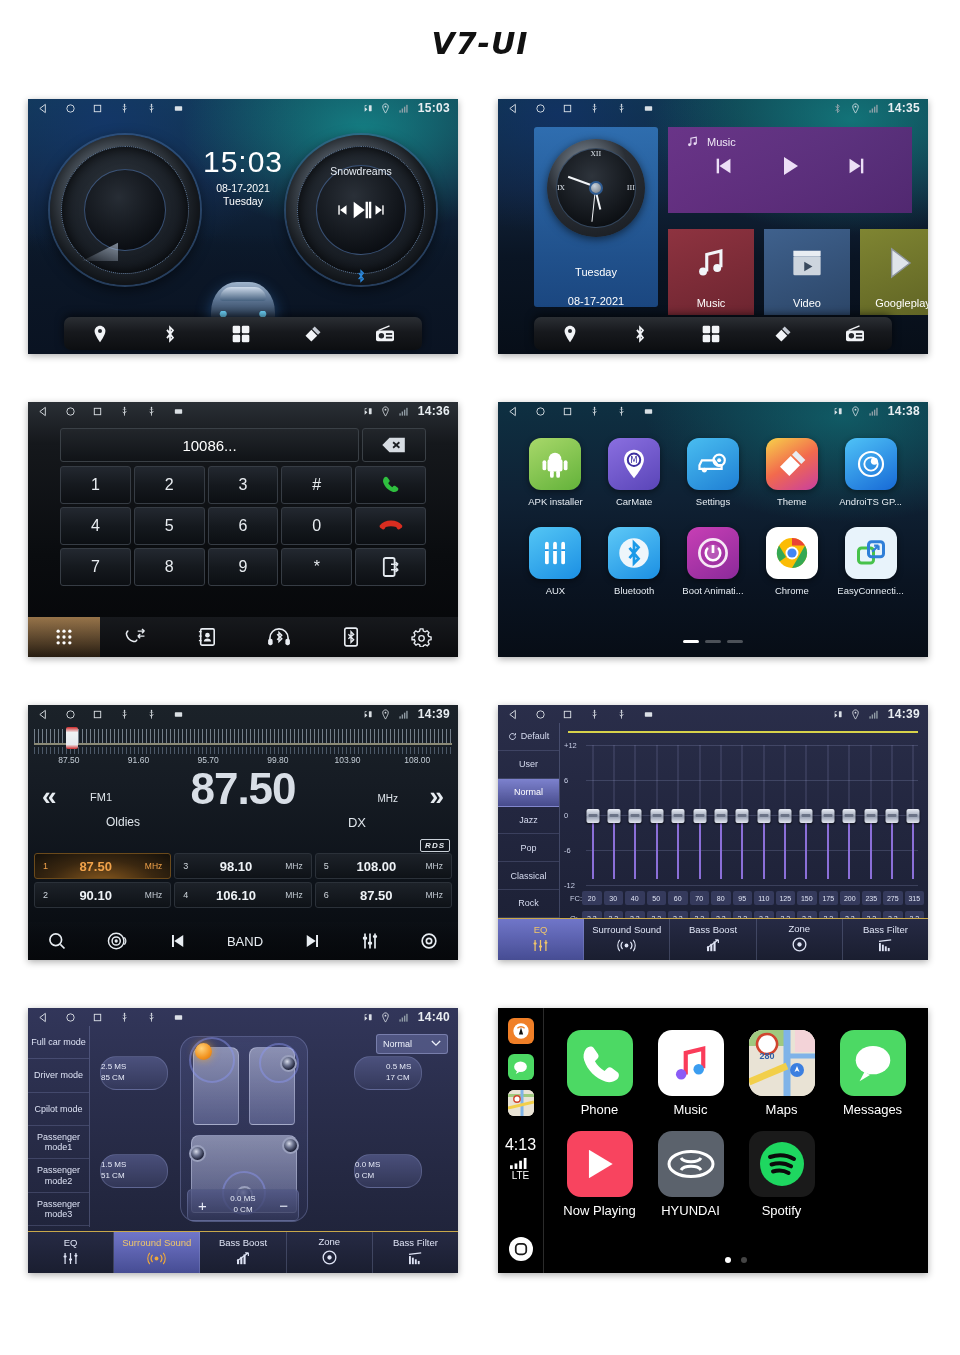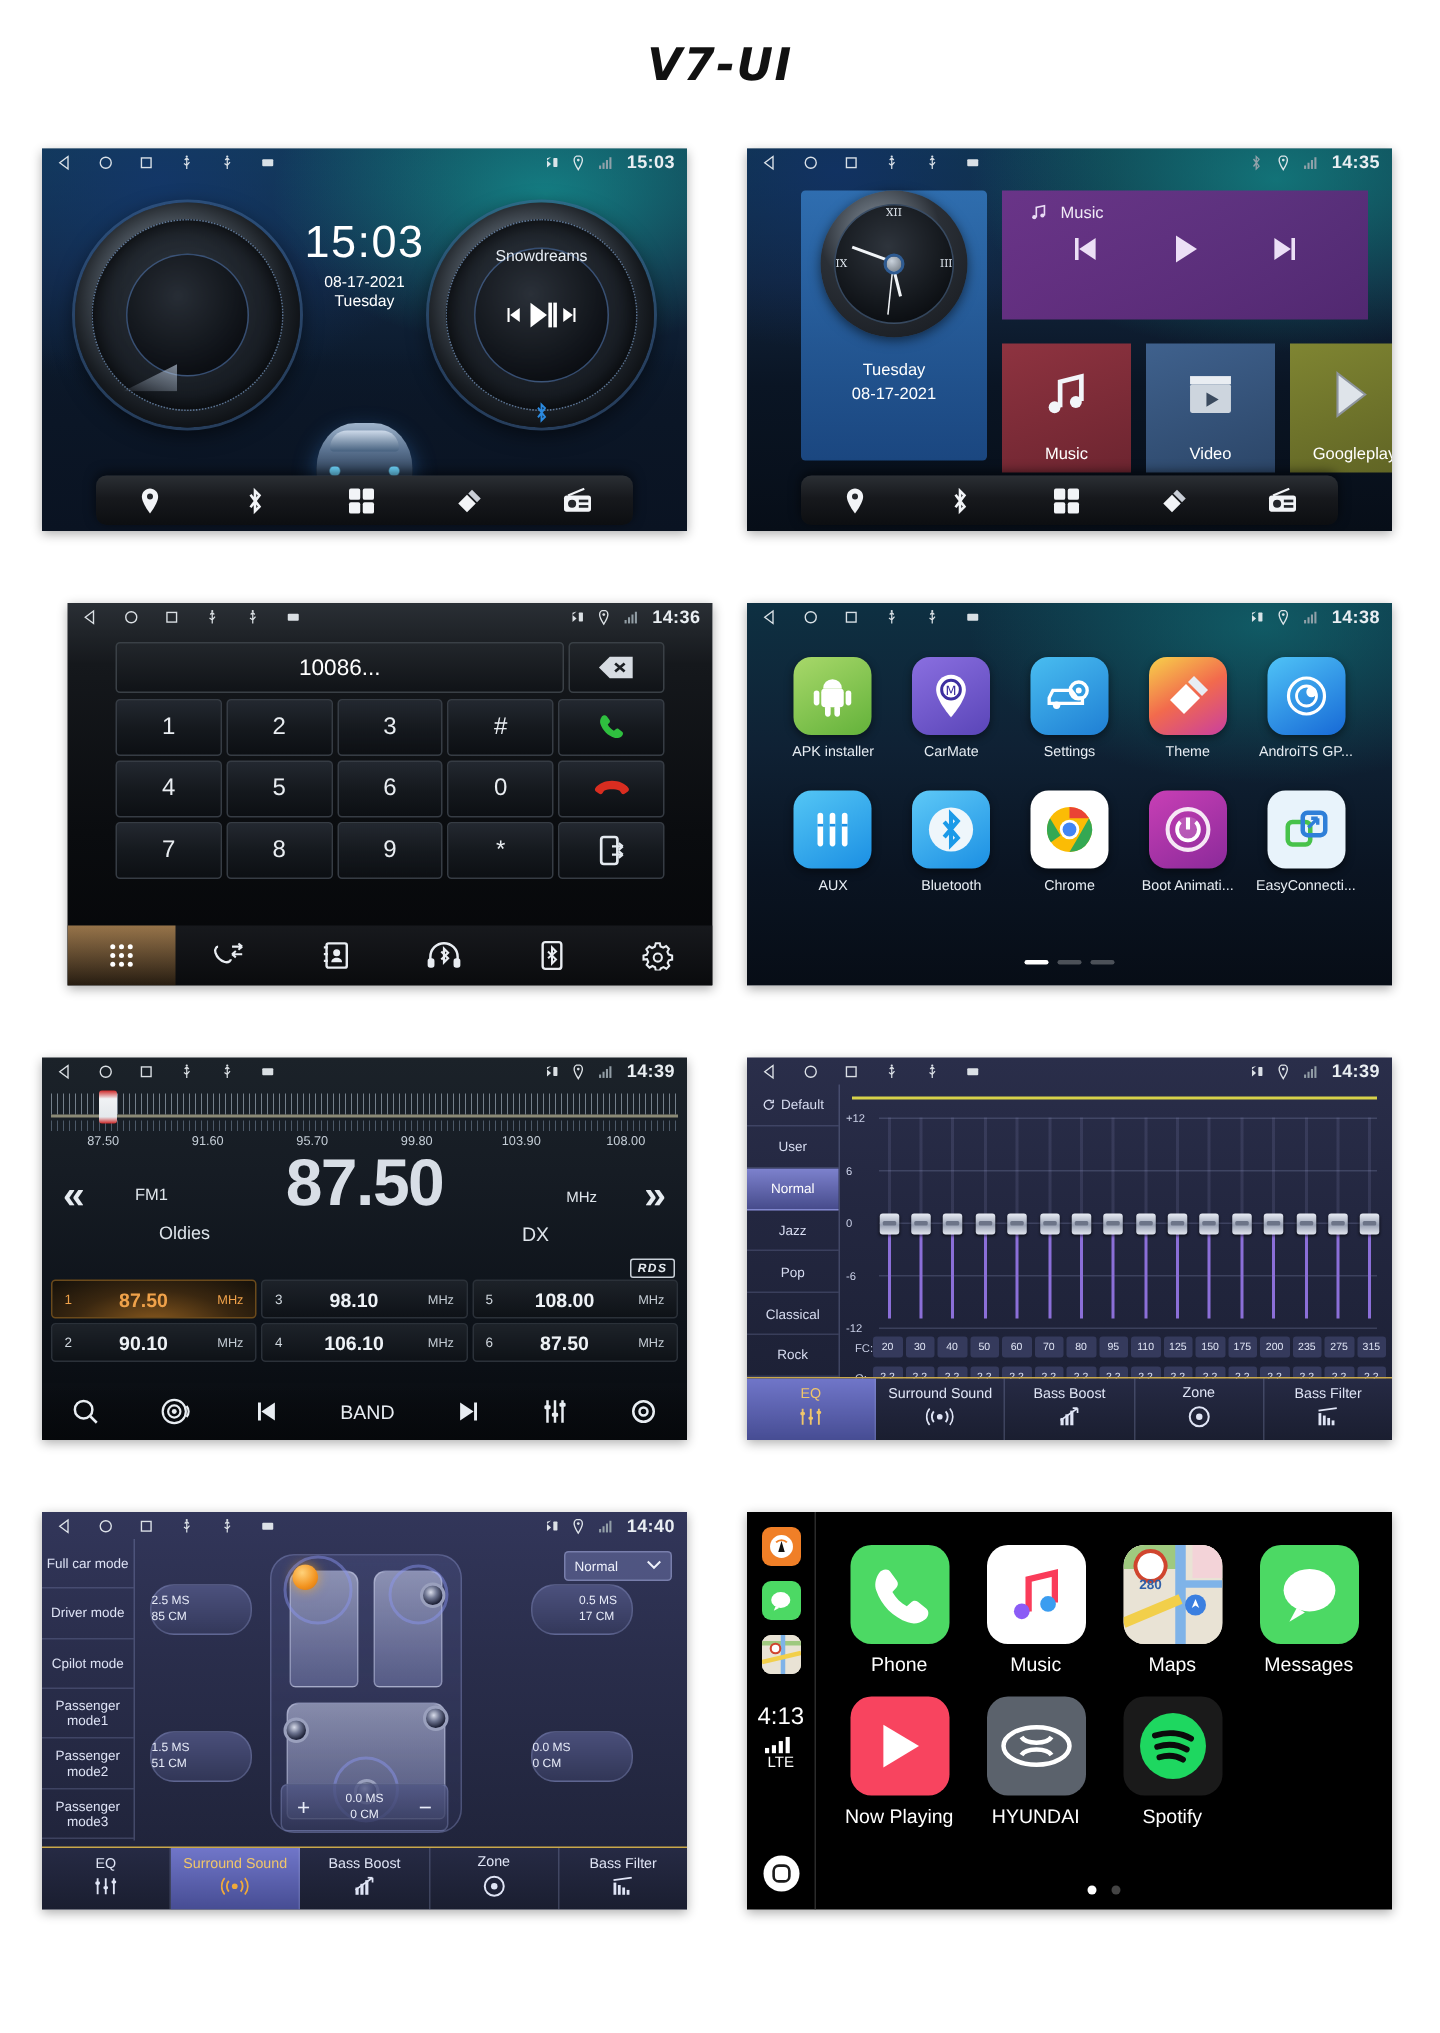--- a/index.html
+++ b/index.html
@@ -150,7 +150,8 @@
     position:absolute; left:36px; top:28px; width:124px; height:180px;
     background: linear-gradient(180deg, rgba(52,120,190,.85), rgba(30,80,145,.85));
     border-radius: 3px;
-    display:flex; flex-direction:column; align-items:center; justify-content:flex-start;
+    display:flex; flex-direction:column; align-items:center; justify-content:space-between;
+    padding-top: 12px;
   }
   .analog {
     width: 98px; height: 98px; border-radius:50%;

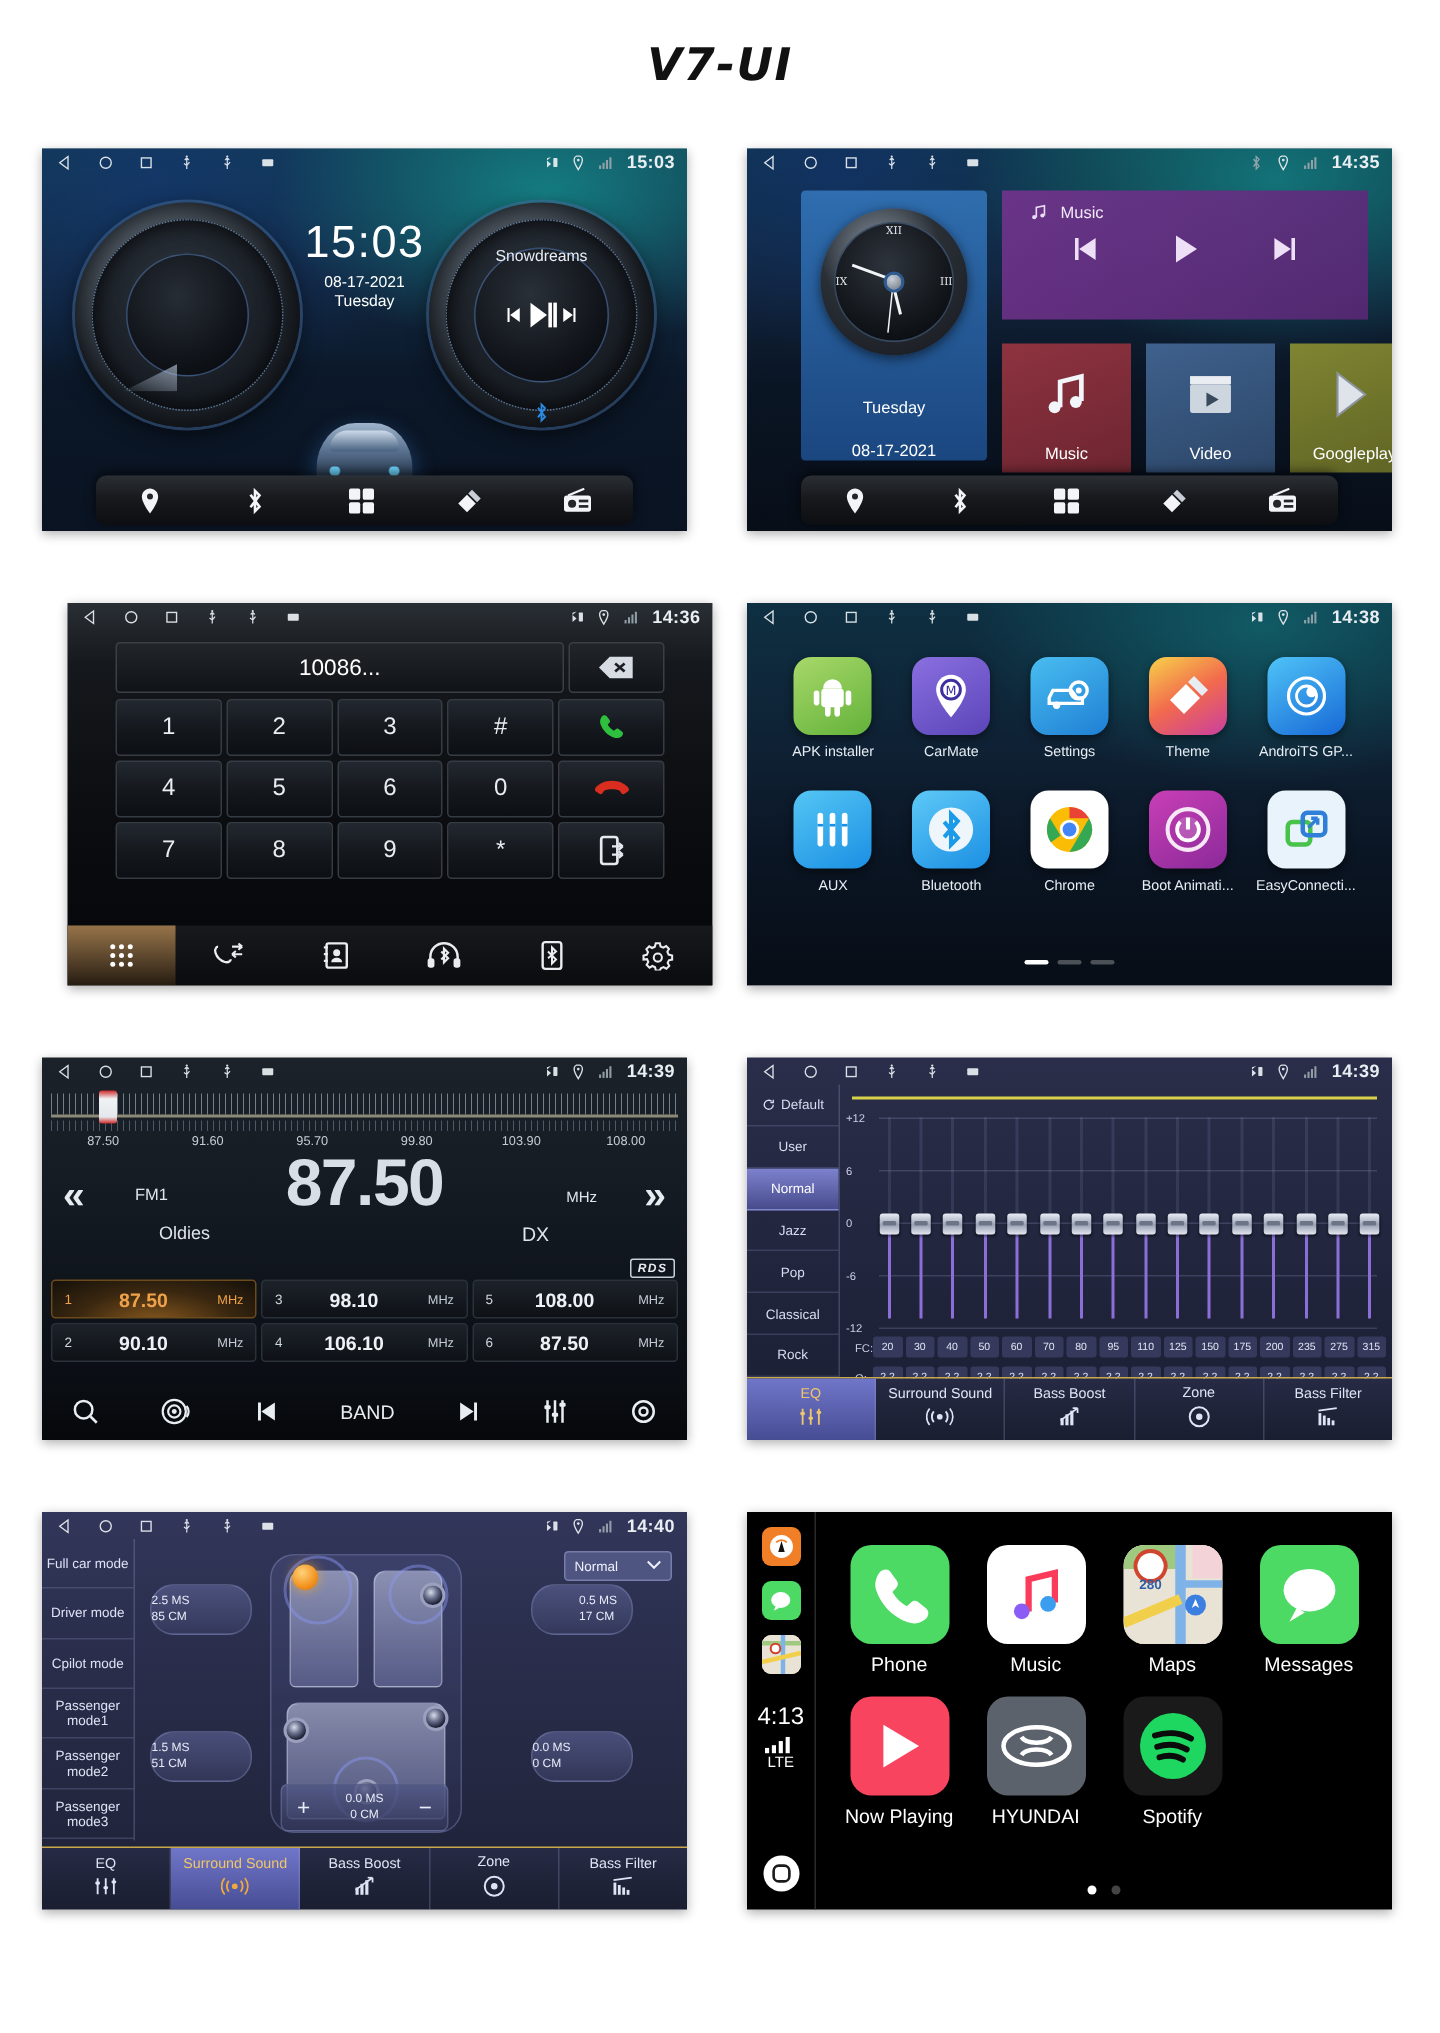--- a/index.html
+++ b/index.html
@@ -194,7 +194,7 @@
   .t-play  { left: 362px; background: linear-gradient(160deg, #7f8532, #5f6324); }
 
   
-  .s3 { background: linear-gradient(180deg, #2a2f35 0%, #15181c 16%, #0a0c0f 60%, #050608 100%); margin-left: 17px; }
+  .s3 { background: linear-gradient(180deg, #2a2f35 0%, #15181c 16%, #0a0c0f 60%, #050608 100%); }
   .dial-area { position:absolute; left:32px; right:32px; top:26px; }
   .dial-row1 { display:flex; gap:3px; }
   .num-display {

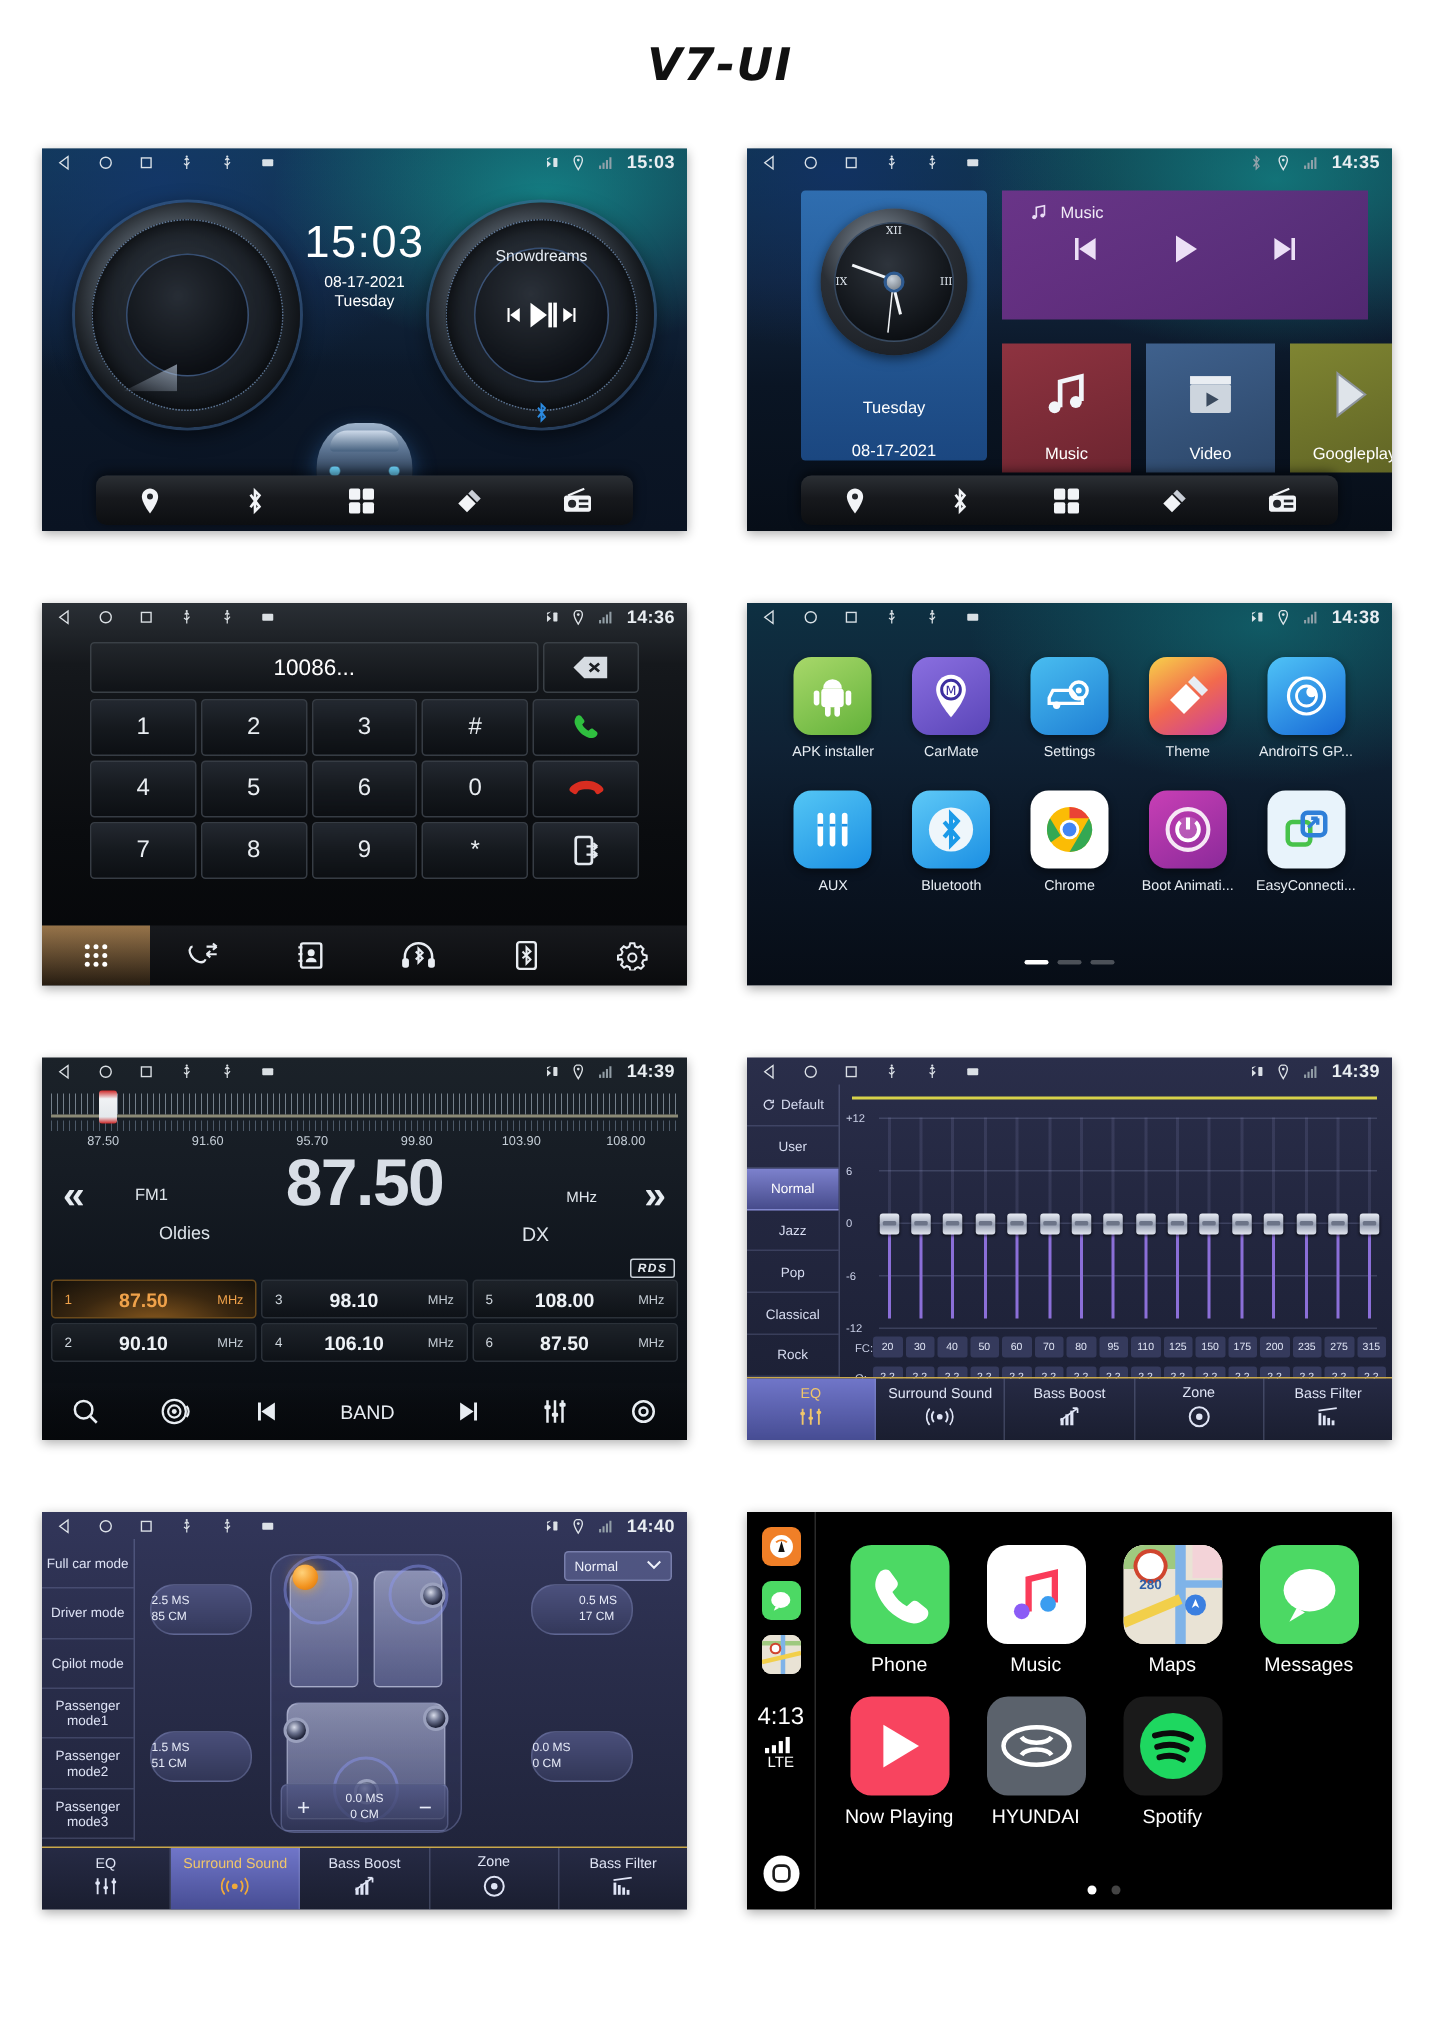--- a/index.html
+++ b/index.html
@@ -917,6 +917,17 @@
         <div class="nm">Bluetooth</div>
       </div>
       <div class="app">
+        <div class="ico" style="background:linear-gradient(150deg,#c83fb5,#8b2a9a)">
+          <svg width="34" height="34" viewBox="0 0 30 30">
+              <circle cx="15" cy="15" r="12" fill="none" stroke="#f6e7f5" stroke-width="2.4"></circle>
+              <circle cx="15" cy="15" r="7.5" fill="#ffffff" opacity=".18"></circle>
+              <path d="M15 8v7" stroke="#fff" stroke-width="2.4"></path>
+              <path d="M10.5 10.5a6.4 6.4 0 1 0 9 0" stroke="#fff" stroke-width="2.2" fill="none"></path>
+            </svg>
+        </div>
+        <div class="nm">Boot Animati...</div>
+      </div>
+      <div class="app">
         <div class="ico" style="background:#ffffff">
           <svg width="36" height="36" viewBox="0 0 36 36">
               <circle cx="18" cy="18" r="15" fill="#fbbc05"></circle>
@@ -929,17 +940,6 @@
             </svg>
         </div>
         <div class="nm">Chrome</div>
-      </div>
-      <div class="app">
-        <div class="ico" style="background:linear-gradient(150deg,#c83fb5,#8b2a9a)">
-          <svg width="34" height="34" viewBox="0 0 30 30">
-              <circle cx="15" cy="15" r="12" fill="none" stroke="#f6e7f5" stroke-width="2.4"></circle>
-              <circle cx="15" cy="15" r="7.5" fill="#ffffff" opacity=".18"></circle>
-              <path d="M15 8v7" stroke="#fff" stroke-width="2.4"></path>
-              <path d="M10.5 10.5a6.4 6.4 0 1 0 9 0" stroke="#fff" stroke-width="2.2" fill="none"></path>
-            </svg>
-        </div>
-        <div class="nm">Boot Animati...</div>
       </div>
       <div class="app">
         <div class="ico" style="background:#e8f3fb">

